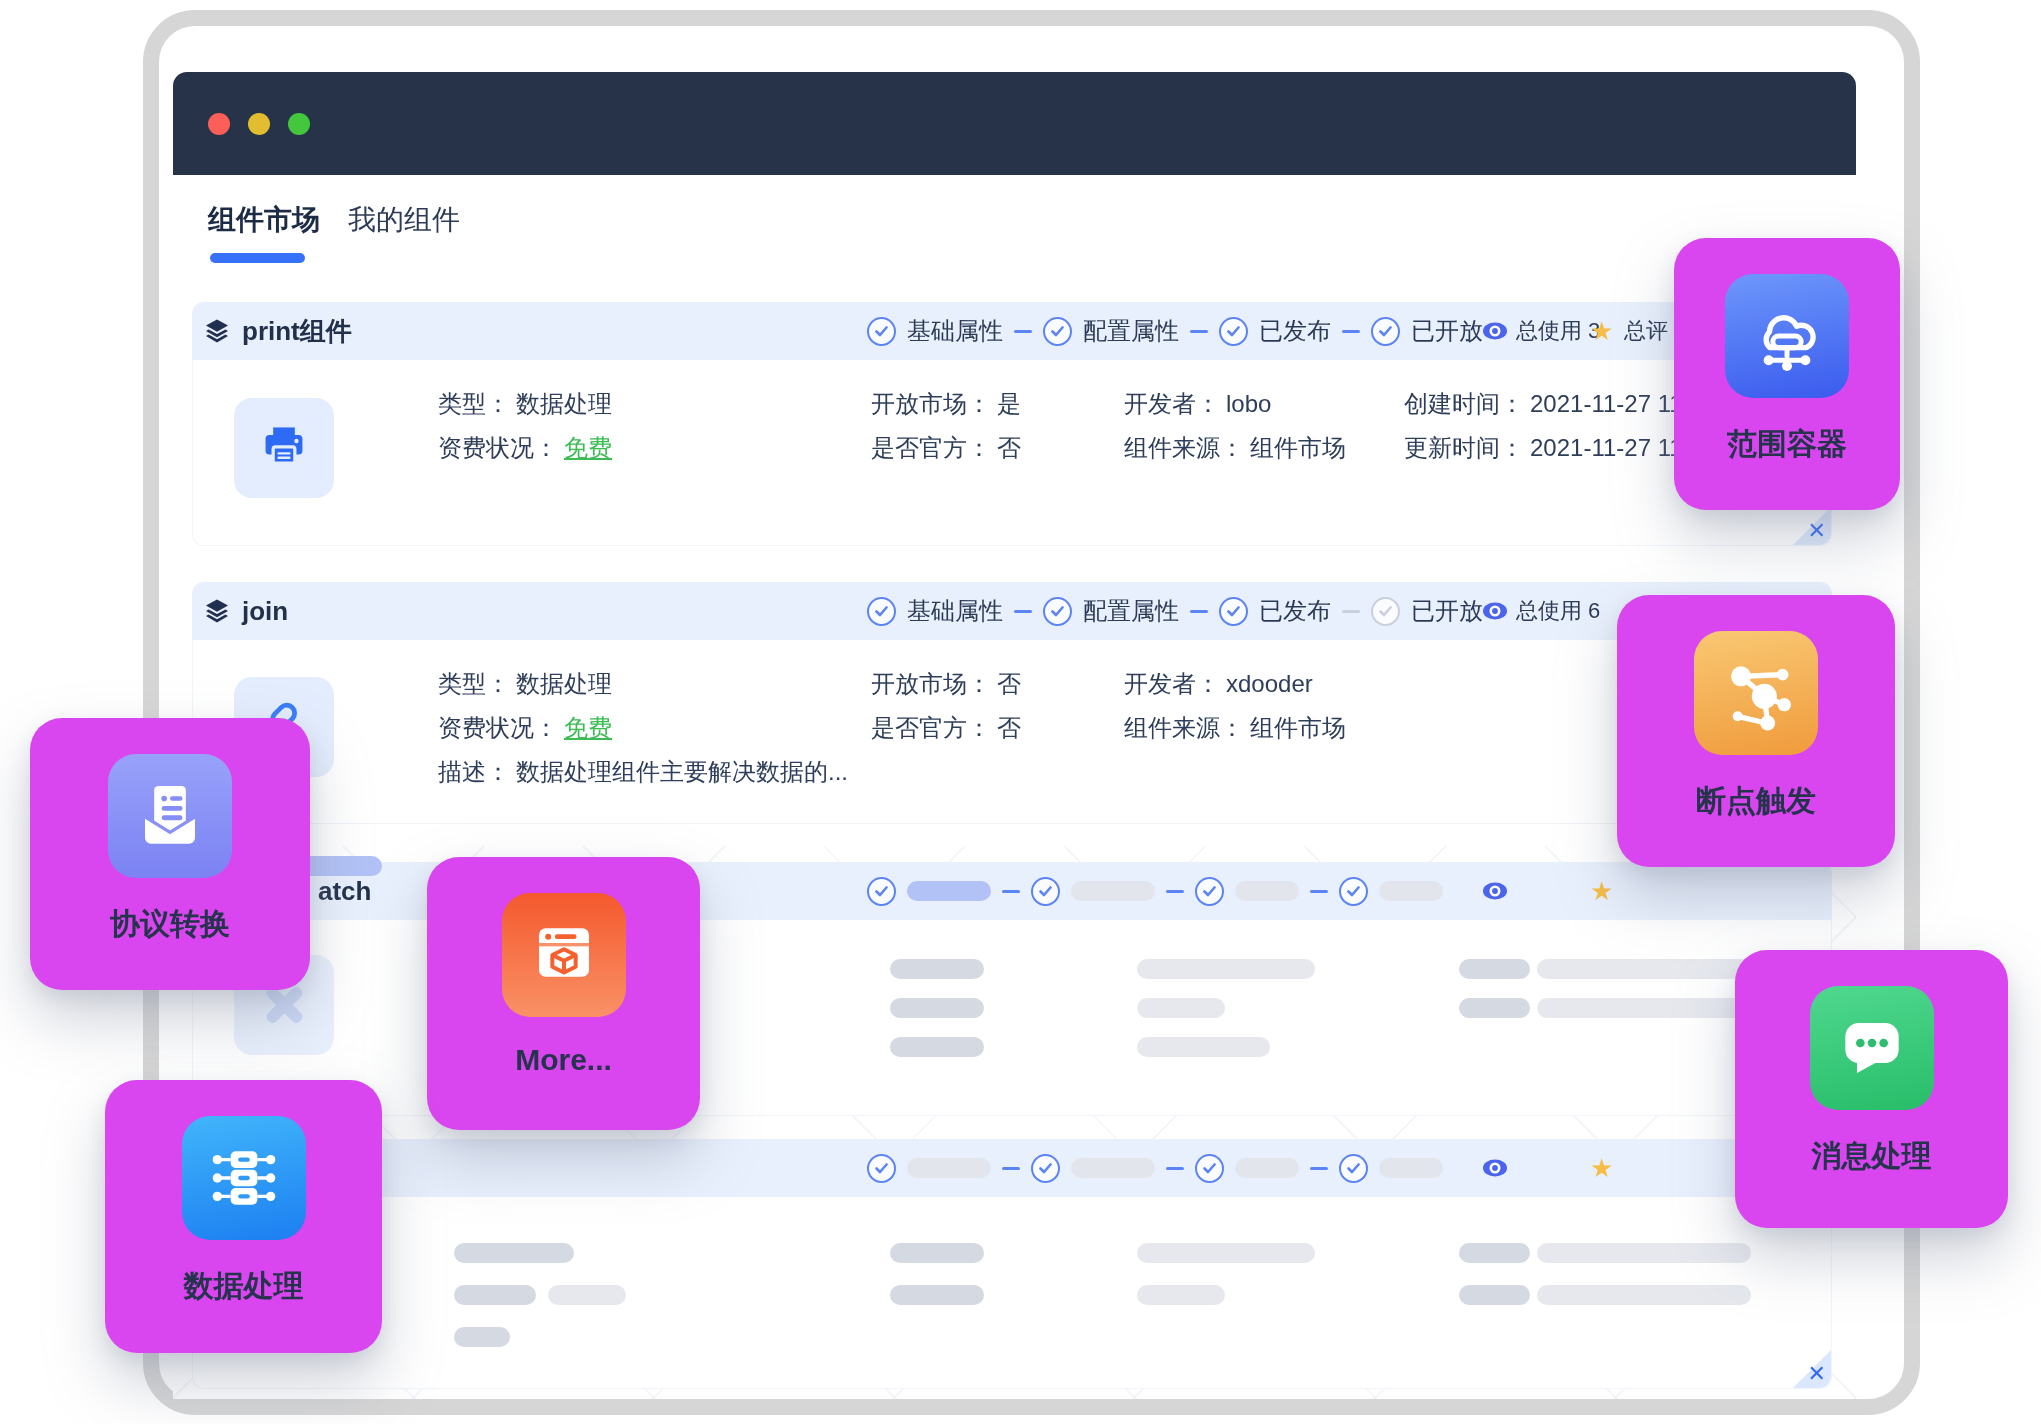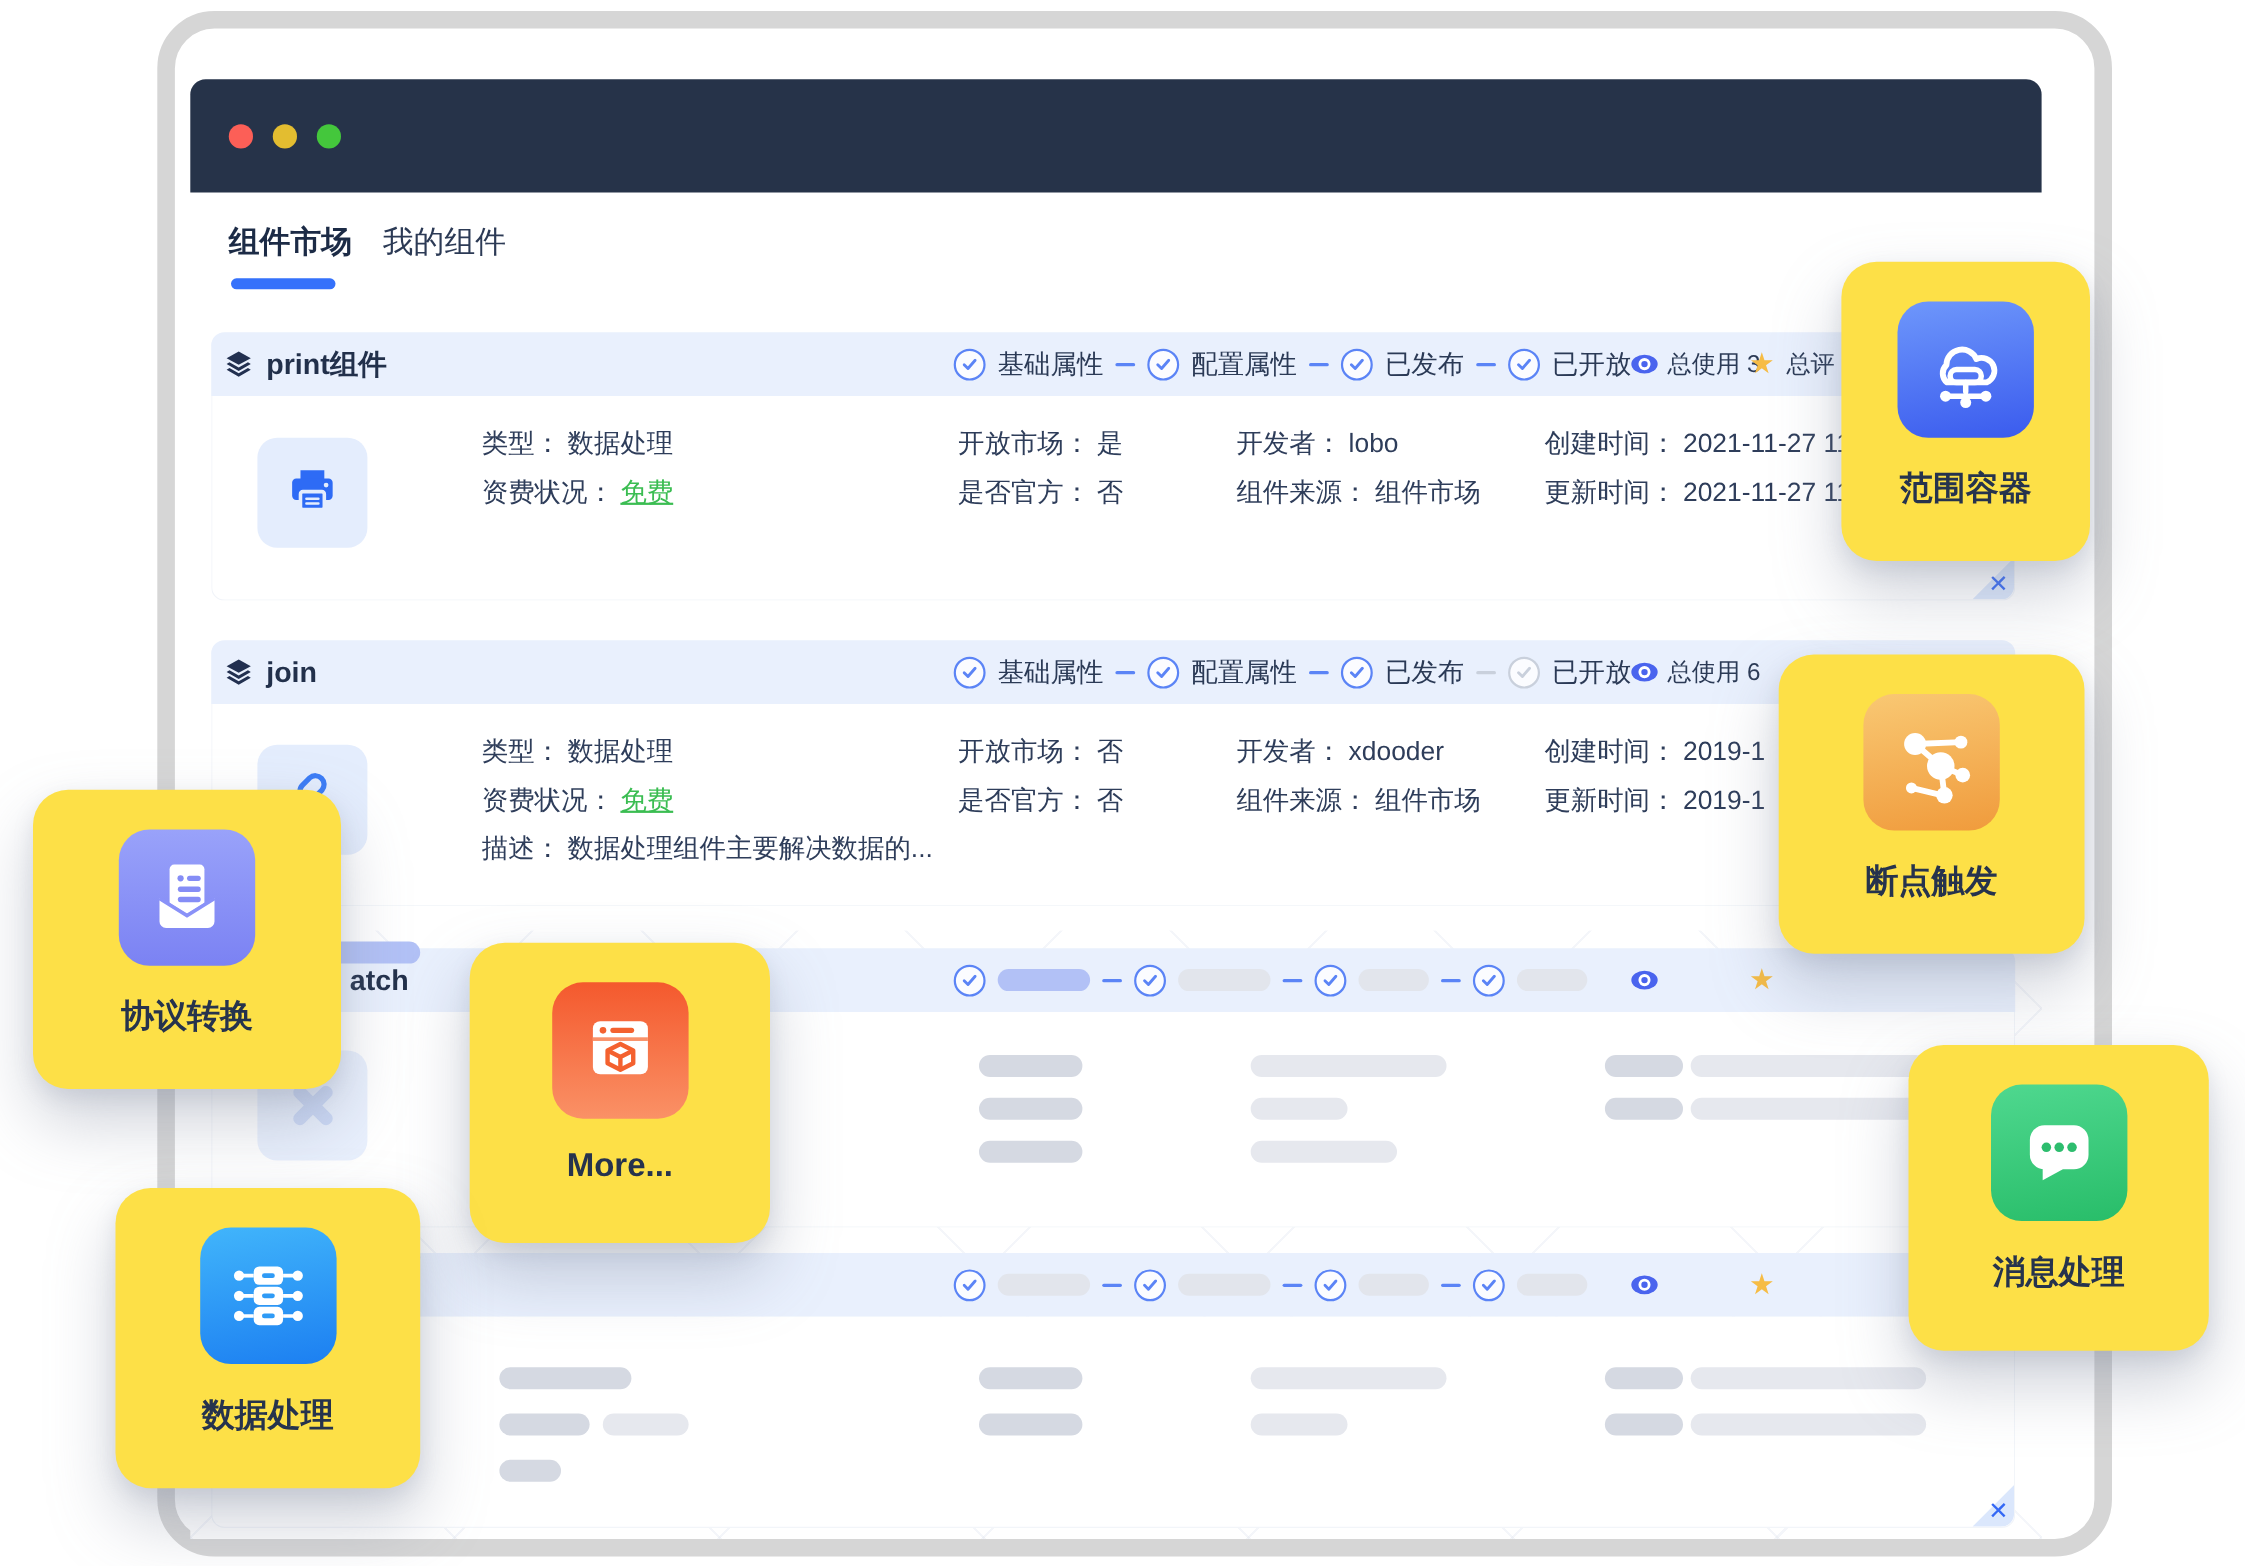--- a/index.html
+++ b/index.html
@@ -61,7 +61,7 @@
   .corner .tri{position:absolute;inset:0;background:#dbe7fc;clip-path:polygon(100% 0,100% 100%,0 100%);}
   .corner .x{position:absolute;right:5px;bottom:1px;color:#3468f5;font-size:22px;font-weight:700;cursor:pointer;}
   
-  .tile{position:absolute;background:#fde047;border-radius:32px;z-index:6;display:flex;flex-direction:column;align-items:center;
+  .tile{position:absolute;background:#d946ef;border-radius:32px;z-index:6;display:flex;flex-direction:column;align-items:center;
         box-shadow:0 30px 60px rgba(128,138,158,.38),0 8px 18px rgba(128,138,158,.18);cursor:pointer;}
   .ficon{width:124px;height:124px;border-radius:28px;margin-top:36px;display:flex;align-items:center;justify-content:center;}
   .ficon svg{width:80px;height:80px;}

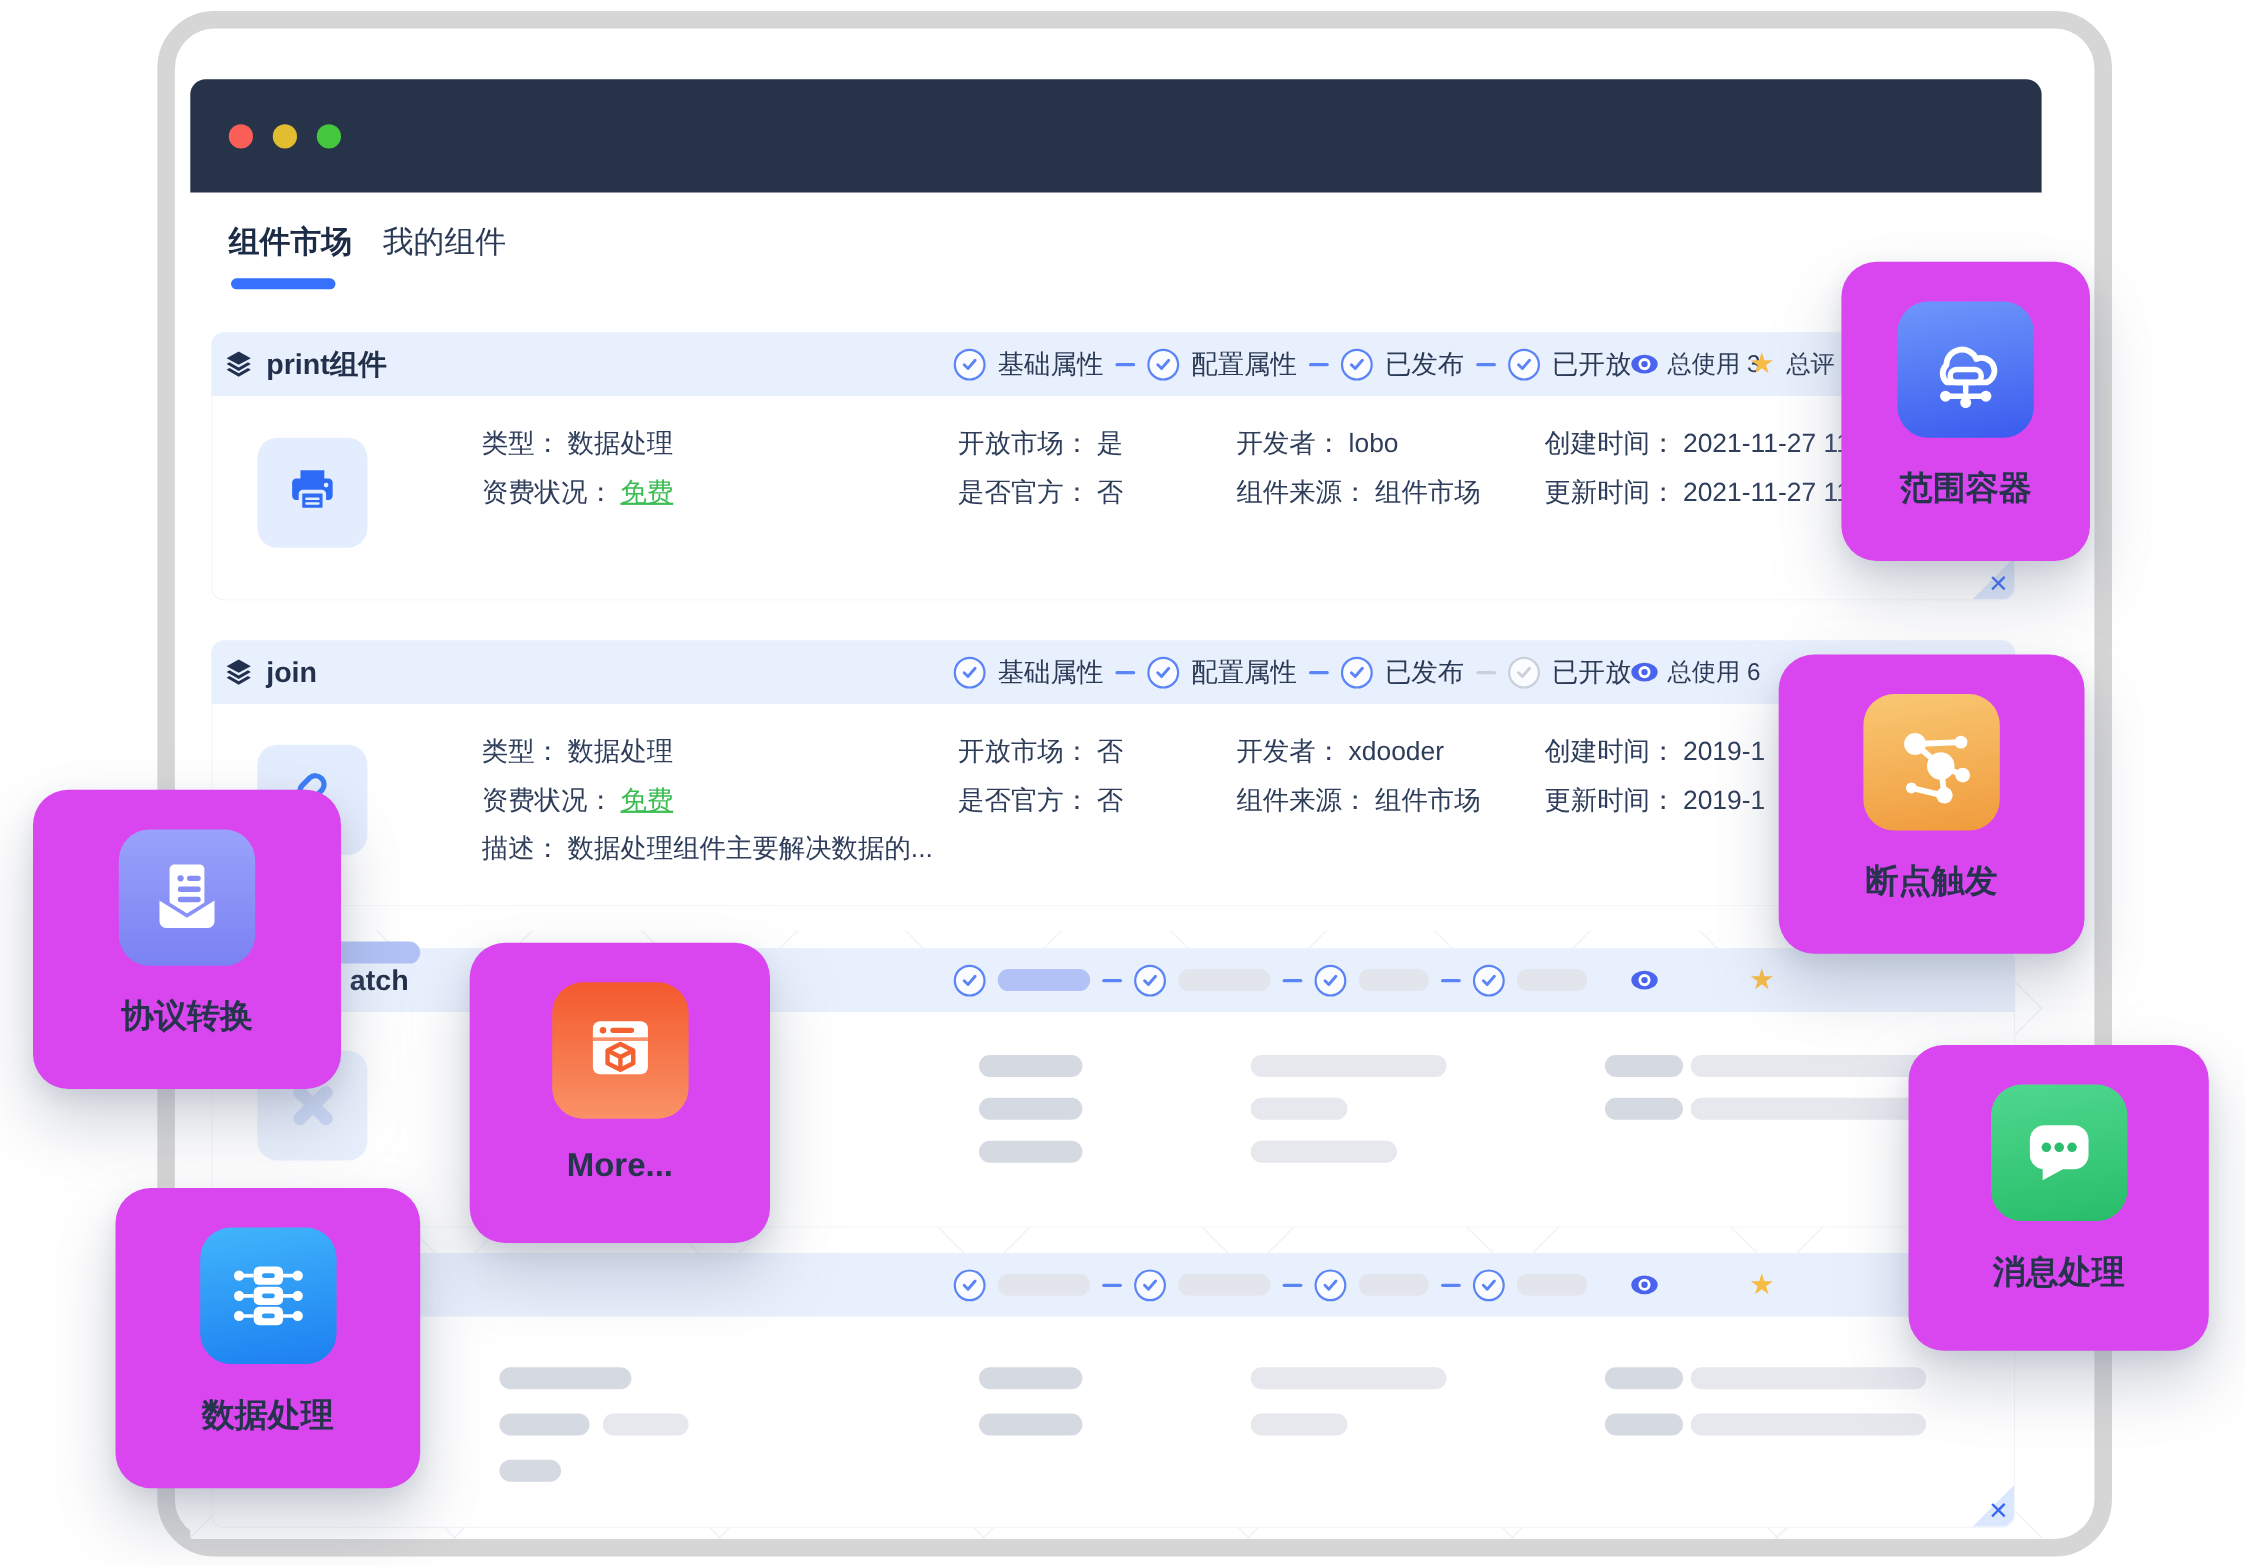--- a/index.html
+++ b/index.html
@@ -254,10 +254,6 @@
         <div class="frow"><span class="lab">开发者：</span><span>xdooder</span></div>
         <div class="frow"><span class="lab">组件来源：</span><span>组件市场</span></div>
       </div>
-      <div class="col" style="left:1211px">
-        <div class="frow"><span class="lab">创建时间：</span><span>2019-1</span></div>
-        <div class="frow"><span class="lab">更新时间：</span><span>2019-1</span></div>
-      </div>
     </div>
   </div>
 

